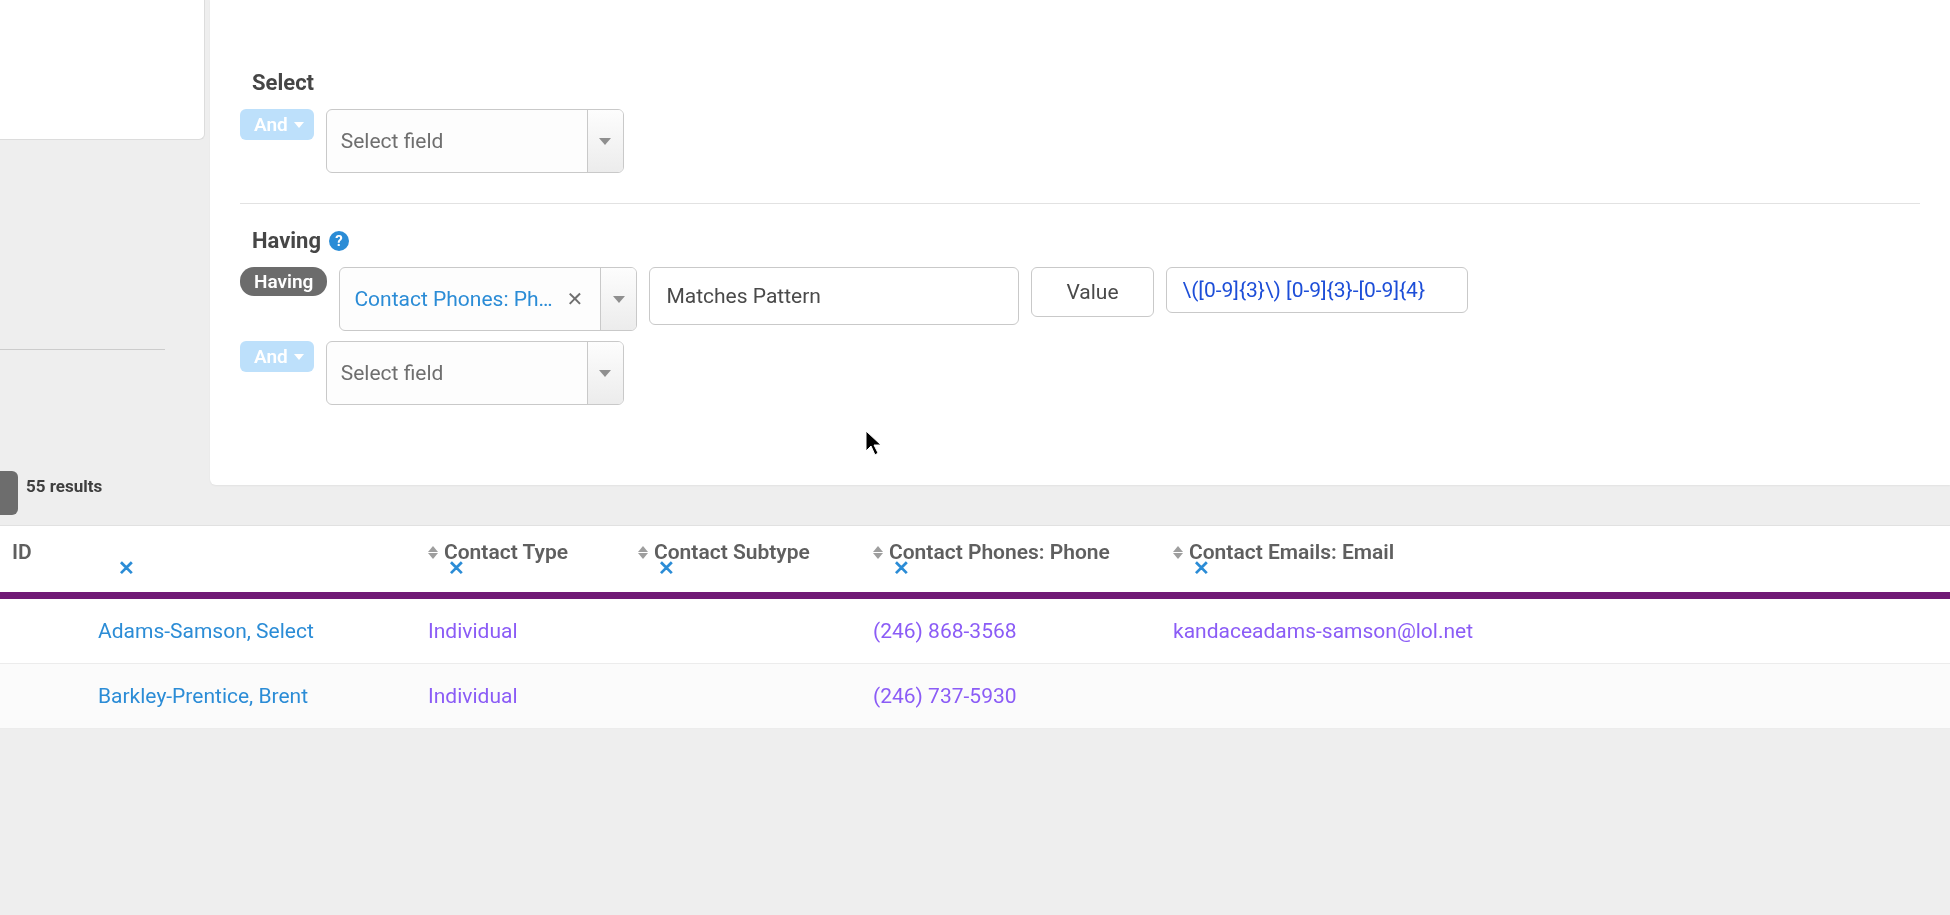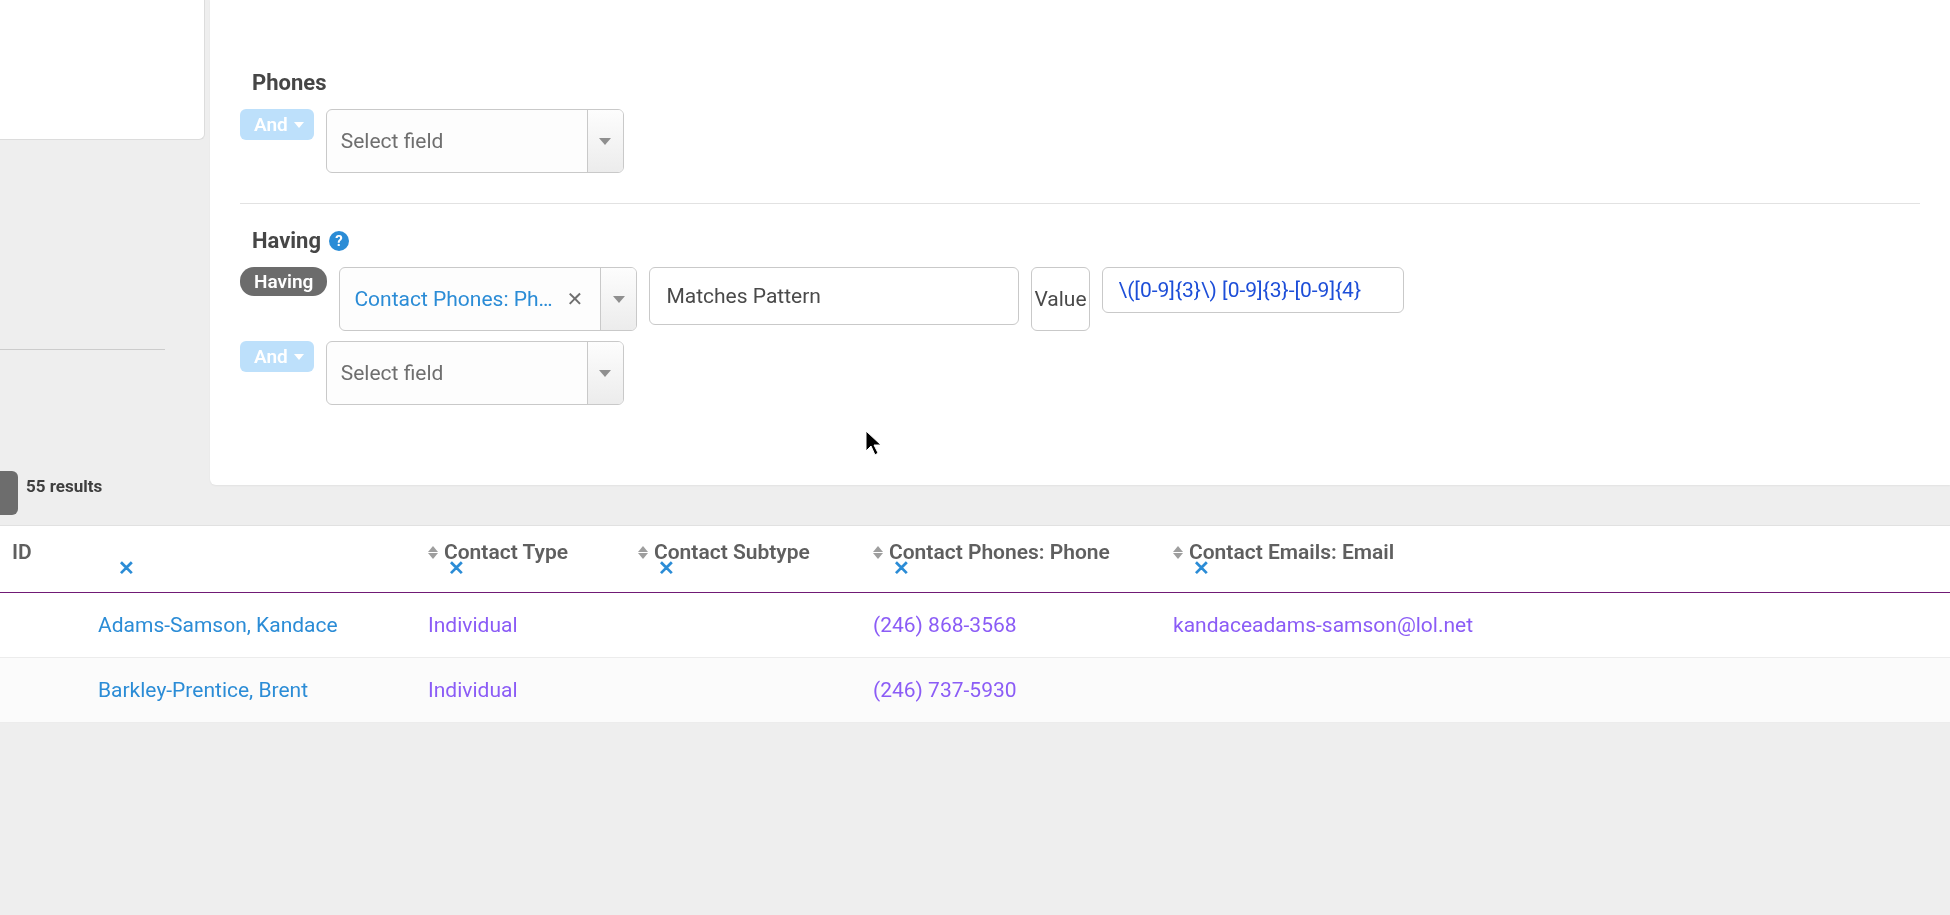--- a/index.html
+++ b/index.html
@@ -174,7 +174,7 @@
 <div class="panel">
 
   <div class="section">
-    <div class="section-heading">Phones</div>
+    <div class="section-heading">Select</div>
     <div class="row">
       <span class="pill pill-and">
         <span>And</span>

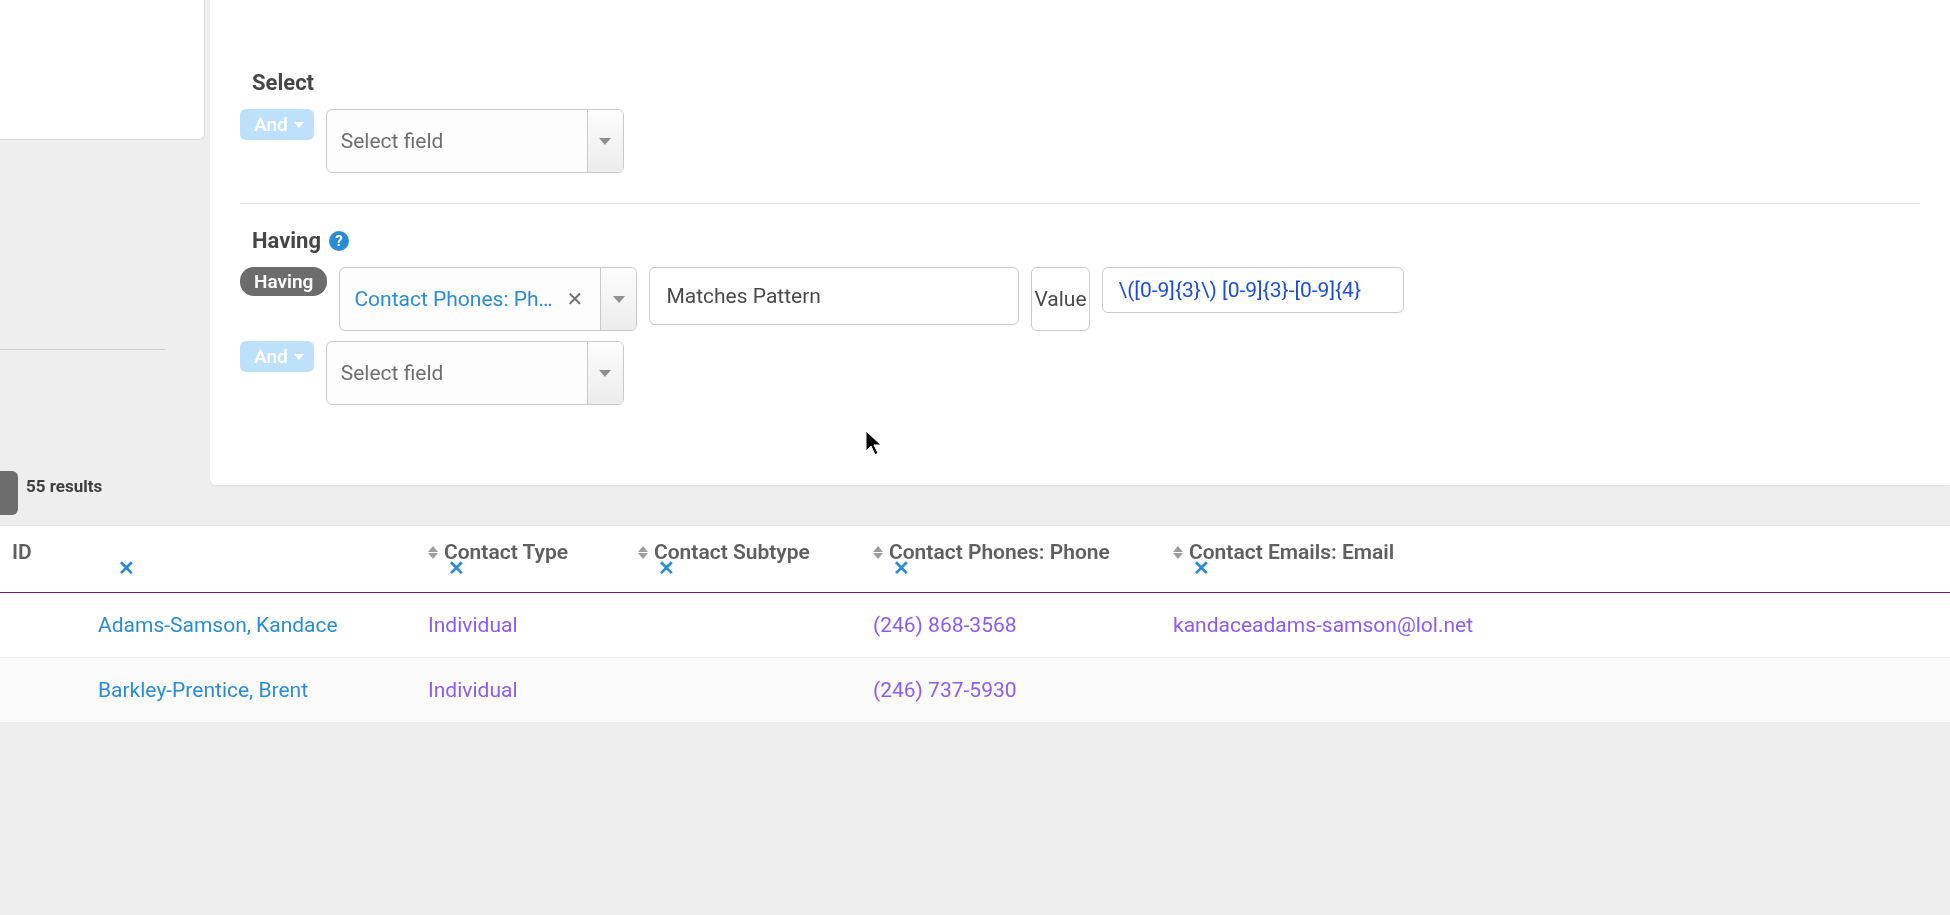--- a/index.html
+++ b/index.html
@@ -102,8 +102,8 @@
   }
   .value-badge {
     border: 1px solid #c9c9c9; border-radius: 6px;
-    height: 64px; display: flex; align-items: center;
-    padding: 0 2px; font-size: 21px; color: #4a4a4a;
+    height: 50px; display: flex; align-items: center;
+    padding: 0 34px; font-size: 21px; color: #4a4a4a;
     background: #ffffff;
   }
   .pattern-input {

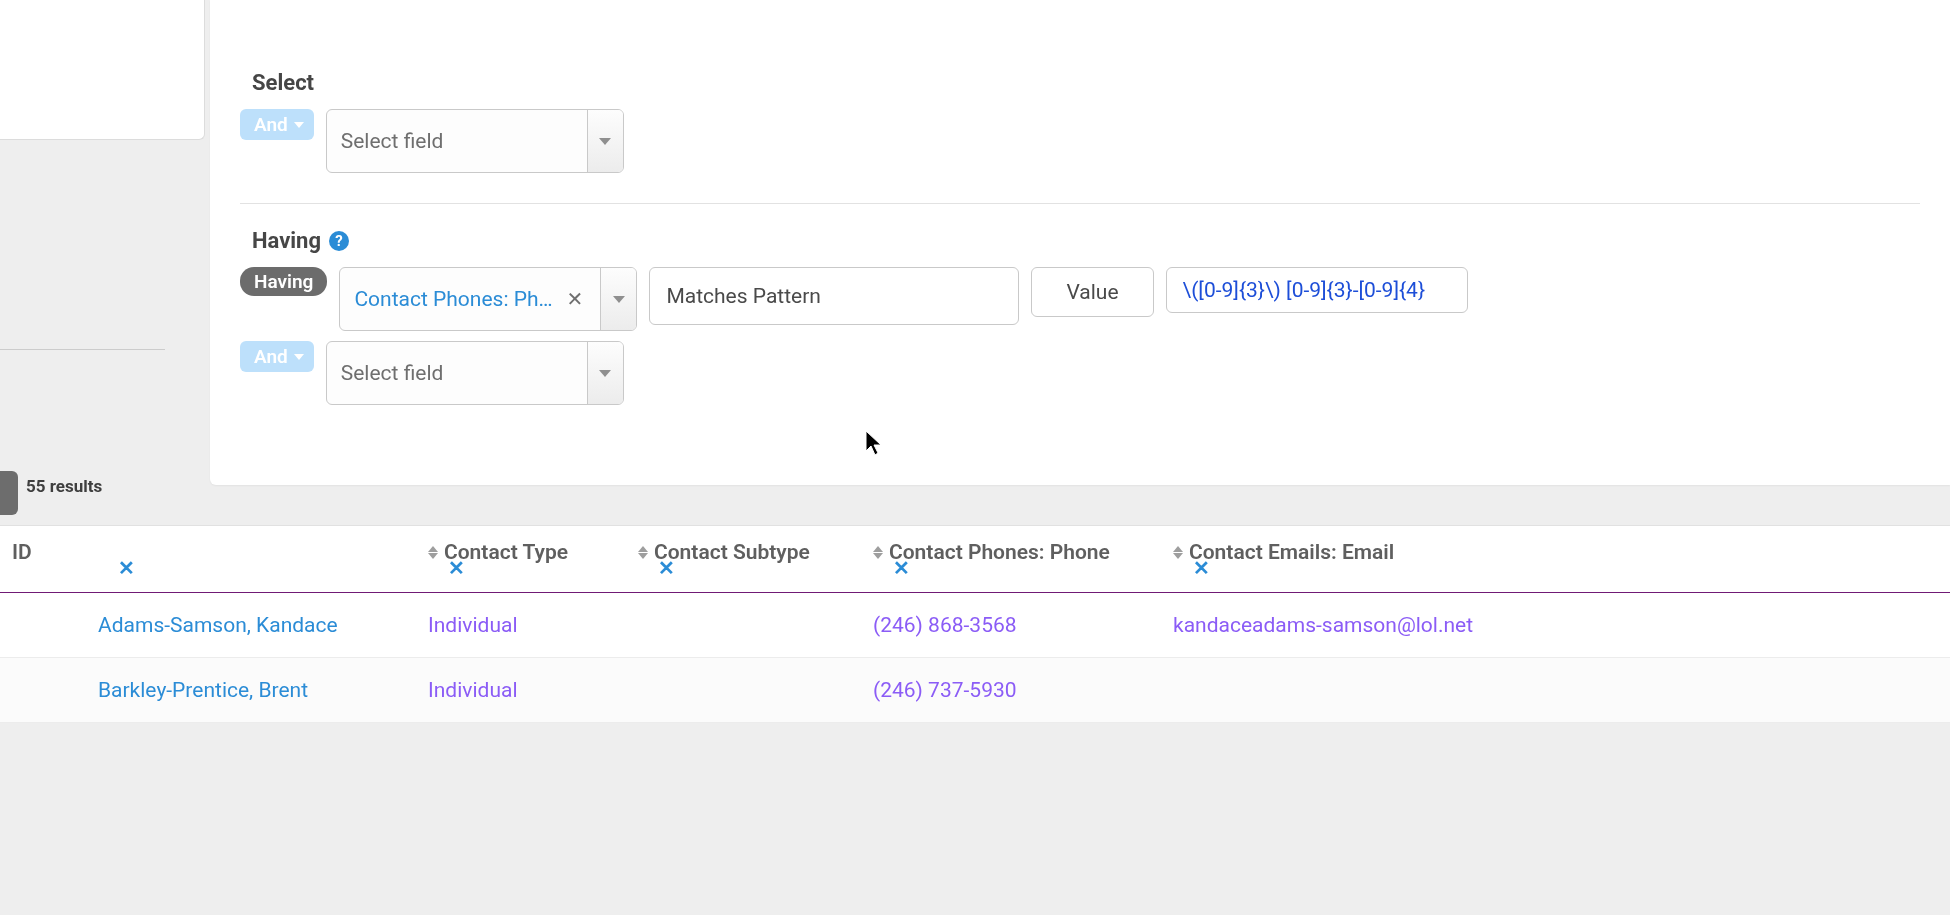--- a/index.html
+++ b/index.html
@@ -137,7 +137,7 @@
     background: #ffffff;
     border-top: 1px solid #e1e1e1;
   }
-  .grid-header { display: flex; border-bottom: 1px solid #701a75; }
+  .grid-header { display: flex; border-bottom: 7px solid #701a75; }
   .gcol { padding: 14px 12px 28px 12px; position: relative; }
   .gcol .hdr { color: #5f5f5f; font-size: 21px; font-weight: 600; display: flex; align-items: center; gap: 6px; }
   .gcol .remove-x { color: #2b8cd6; font-size: 20px; font-weight: 700; position: absolute; left: 32px; bottom: 12px; cursor: pointer; }

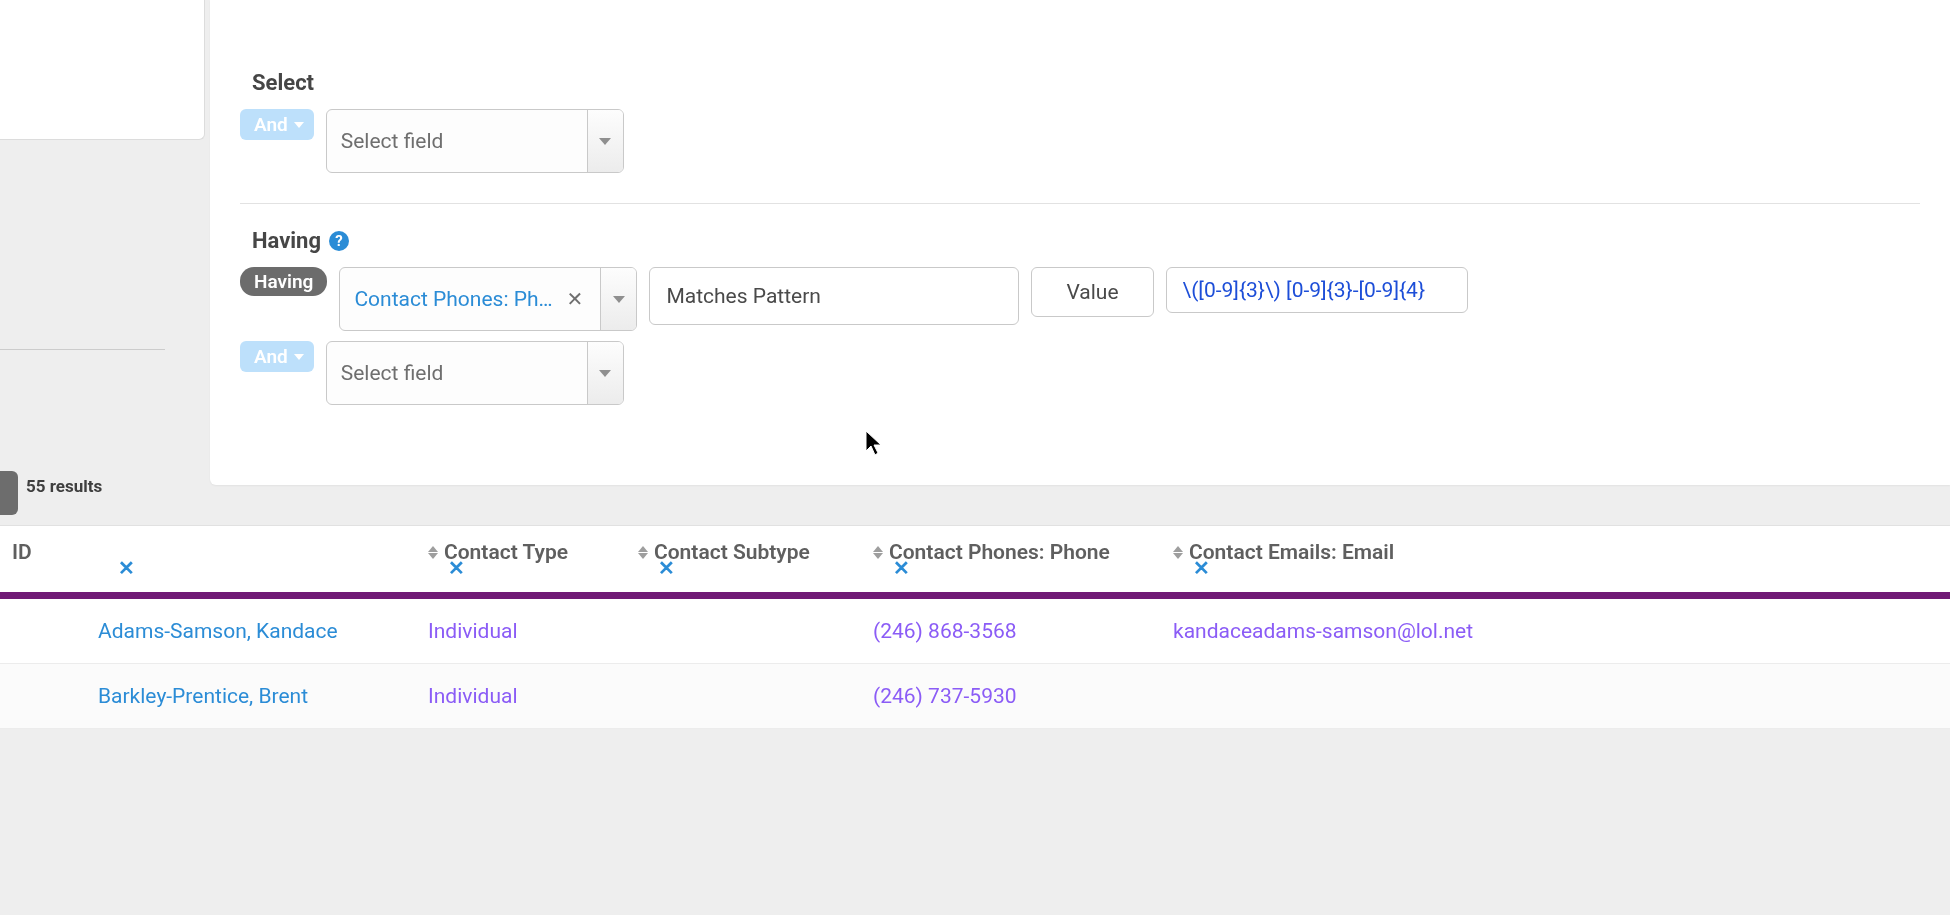--- a/index.html
+++ b/index.html
@@ -283,7 +283,7 @@
   <div class="grid-body">
     <div class="grow">
       <div class="gcell gw-id"></div>
-      <div class="gcell gw-sort link">Adams-Samson, Kandace</div>
+      <div class="gcell gw-sort link">Adams-Samson, Select</div>
       <div class="gcell gw-type">Individual</div>
       <div class="gcell gw-subtype"></div>
       <div class="gcell gw-phone">(246) 868-3568</div>

